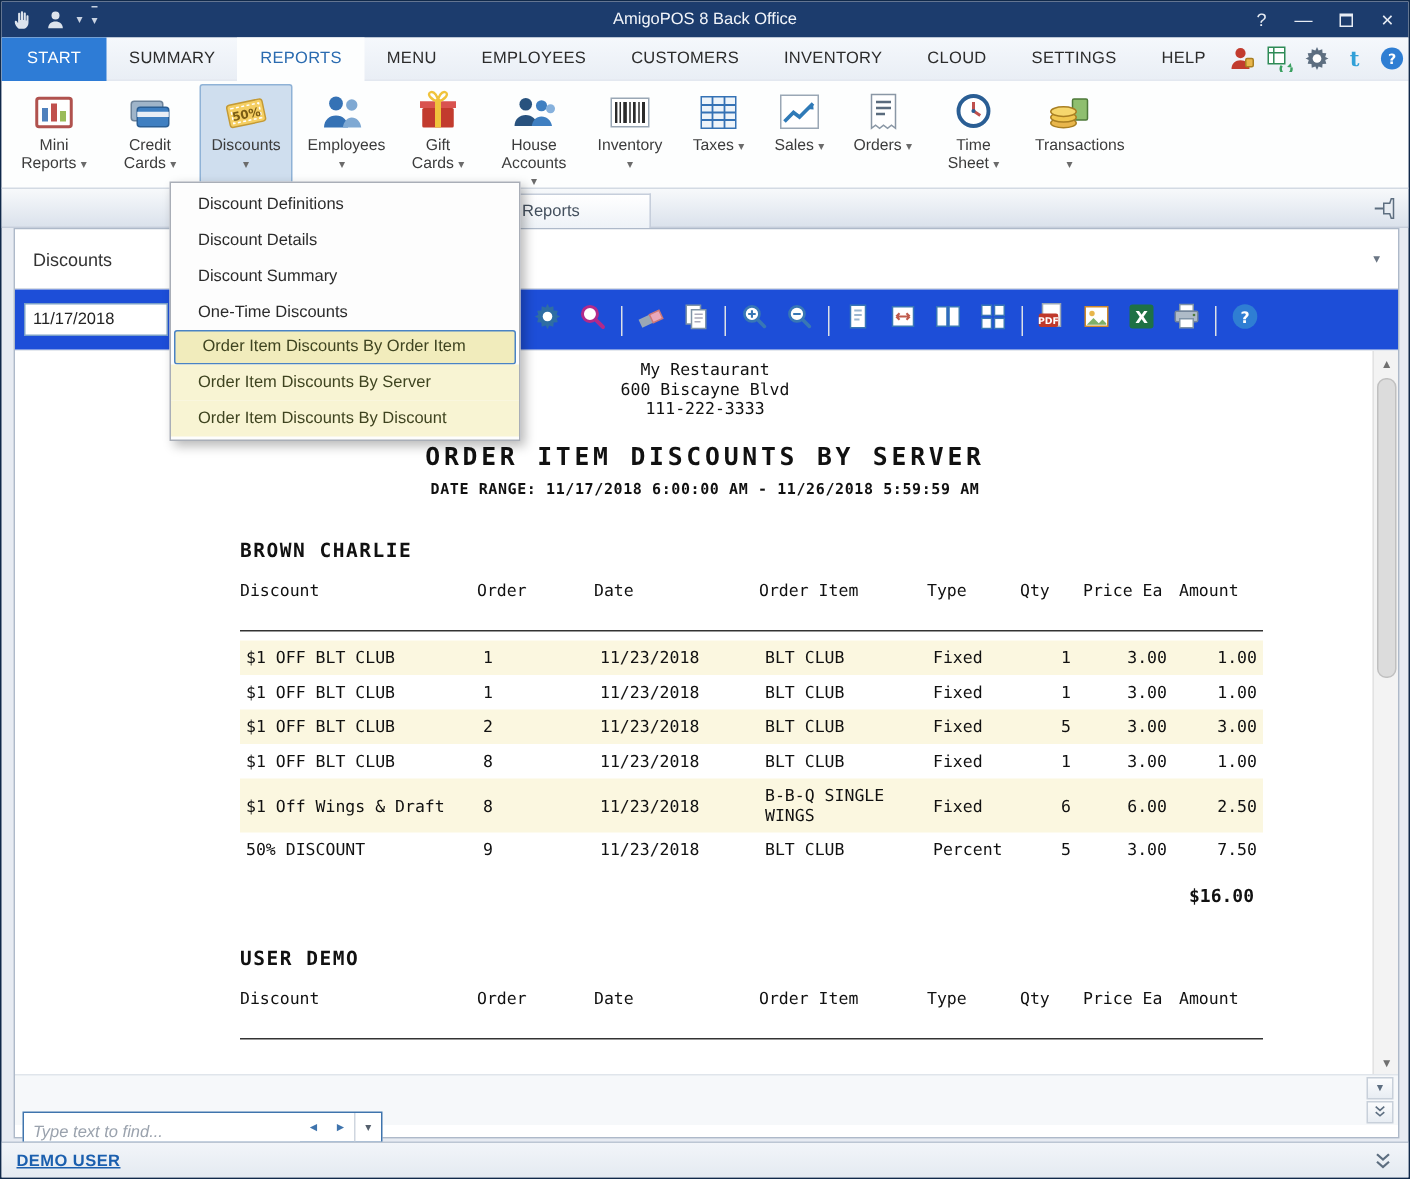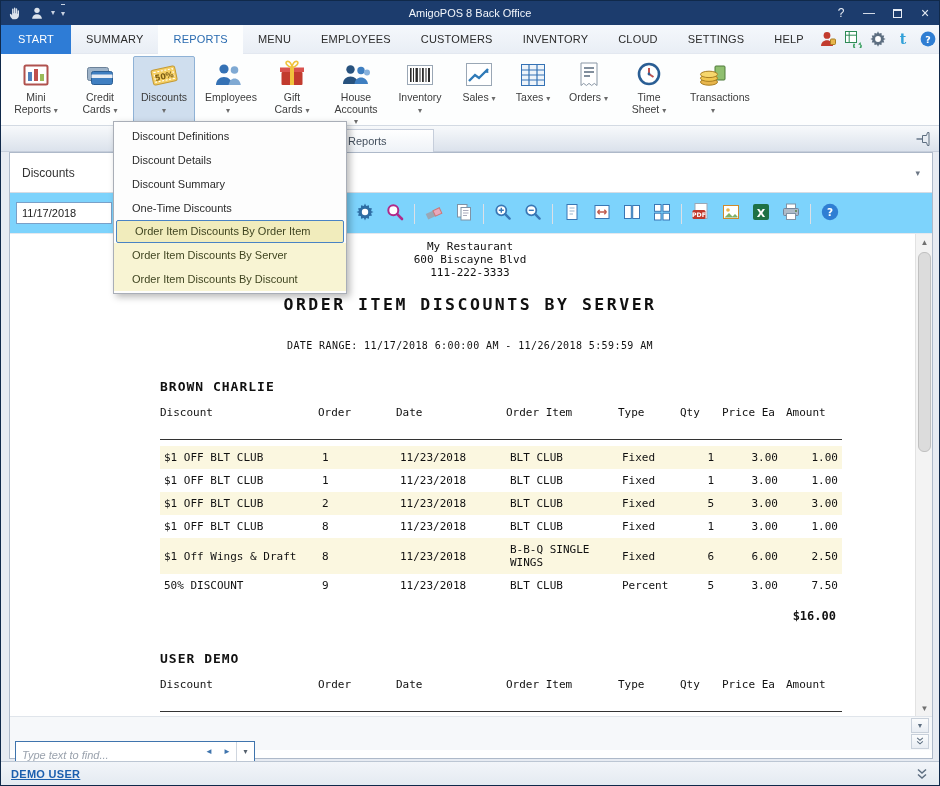--- a/index.html
+++ b/index.html
@@ -260,18 +260,18 @@
       </div>
       <div class="ritem">
         <span class="ricon"><svg viewBox="0 0 30 30">
+            <rect x="3.5" y="4.5" width="23" height="21" fill="#eef4fa" stroke="#3572b5"></rect>
+            <path d="M3.5 10h23M3.5 15h23M3.5 20h23M11 4.5v21M19 4.5v21" stroke="#3572b5" stroke-width="1.2" fill="none"></path>
+          </svg></span>
+        <div class="rlabel">Taxes <span class="rchev">▾</span></div>
+      </div>
+      <div class="ritem">
+        <span class="ricon"><svg viewBox="0 0 30 30">
             <rect x="2.5" y="3.5" width="25" height="22" fill="#fff" stroke="#9aa7b5"></rect>
             <path d="M5 21l6-6 4 3 9-9" fill="none" stroke="#2f7ab7" stroke-width="2.4"></path>
             <path d="M24 9l.4 4-4-.4z" fill="#2f7ab7"></path>
           </svg></span>
         <div class="rlabel">Sales <span class="rchev">▾</span></div>
-      </div>
-      <div class="ritem">
-        <span class="ricon"><svg viewBox="0 0 30 30">
-            <rect x="3.5" y="4.5" width="23" height="21" fill="#eef4fa" stroke="#3572b5"></rect>
-            <path d="M3.5 10h23M3.5 15h23M3.5 20h23M11 4.5v21M19 4.5v21" stroke="#3572b5" stroke-width="1.2" fill="none"></path>
-          </svg></span>
-        <div class="rlabel">Taxes <span class="rchev">▾</span></div>
       </div>
       <div class="ritem">
         <span class="ricon"><svg viewBox="0 0 30 30">

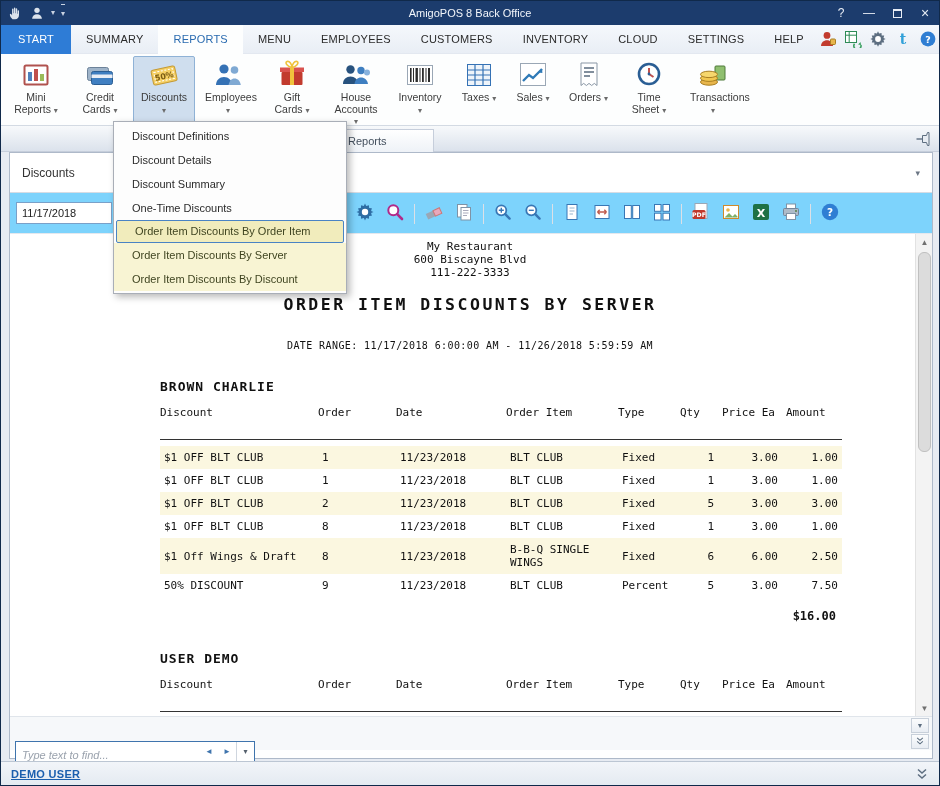--- a/index.html
+++ b/index.html
@@ -50,7 +50,7 @@
   .panel-header{height:40px;display:flex;align-items:center;padding:0 12px;border-bottom:1px solid #d6dce4;background:#fff}
   .panel-title{font-size:12px;color:#333}
   .panel-combo{margin-left:auto;font-size:9px;color:#6b7684}
-  .toolbar-row{position:relative;height:41px;border-bottom:1px solid #e4e8ee;background:#7dd3fc}
+  .toolbar-row{position:relative;height:41px;border-bottom:1px solid #e4e8ee;background:#1d4ed8}
   .date-input{position:absolute;left:6px;top:9px;width:96px;height:22px;border:1px solid #7aa0c8;font-size:11px;color:#222;padding:0 5px;background:#fff;font-family:"Liberation Sans","DejaVu Sans",sans-serif}
   .vtools{position:absolute;left:344px;top:0;height:41px;display:flex;align-items:center;gap:8px}
   .tbtn{width:22px;height:22px;display:flex;align-items:center;justify-content:center;border-radius:2px}

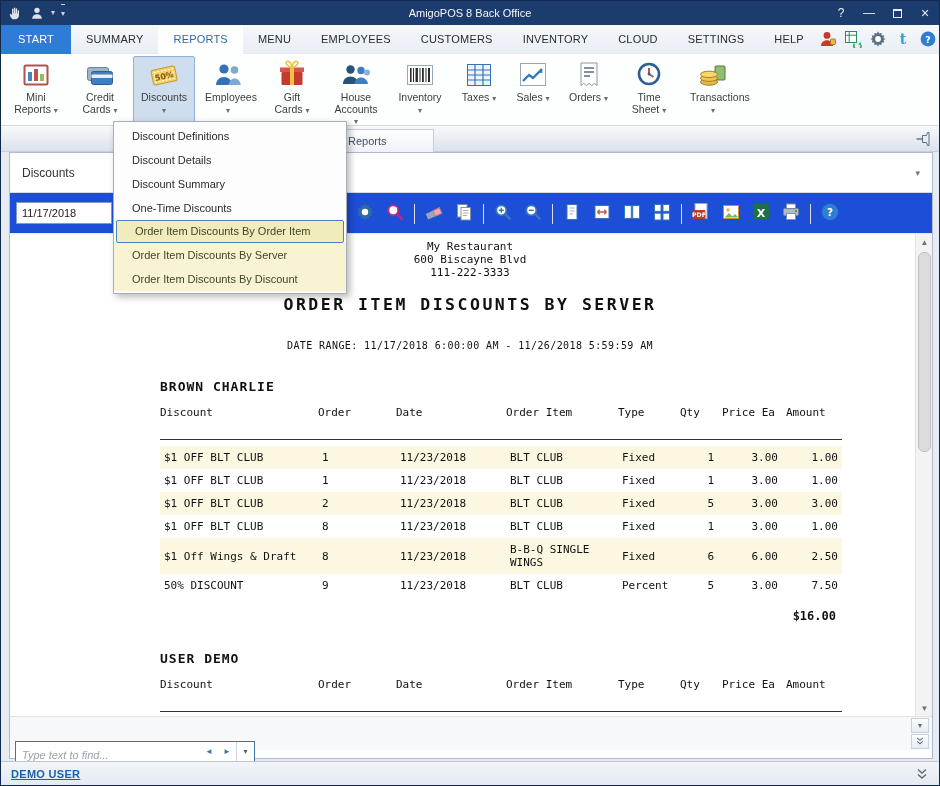--- a/index.html
+++ b/index.html
@@ -63,7 +63,7 @@
   .mono{font-family:"DejaVu Sans Mono","Liberation Mono",monospace}
   .addr{width:620px;text-align:center;font-size:11px;line-height:13px;margin-top:6px}
   .rtitle{width:620px;text-align:center;font-size:16.5px;font-weight:bold;letter-spacing:2.5px;margin-top:16px}
-  .rrange{width:620px;text-align:center;font-size:10px;font-weight:normal;margin-top:26px;letter-spacing:.4px}
+  .rrange{width:620px;text-align:center;font-size:10px;font-weight:bold;margin-top:7px;letter-spacing:.4px}
   .rnote{width:690px;text-align:center;font-size:10.3px;font-weight:bold;margin-top:30px;white-space:nowrap}
   .section{margin-top:28px}
   .sec-name{font-size:13px;font-weight:bold;letter-spacing:1px;margin-bottom:12px}

